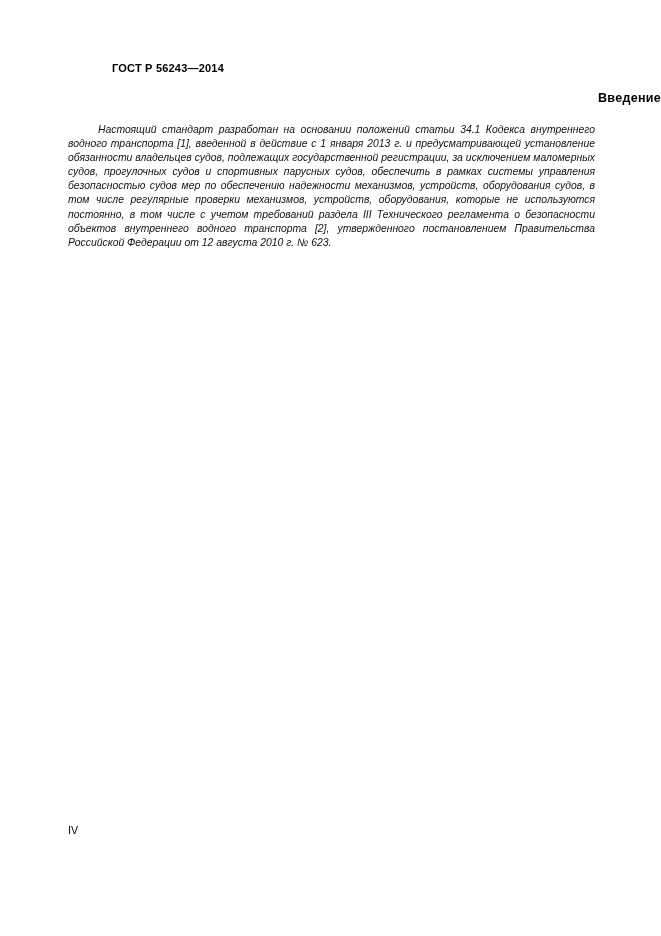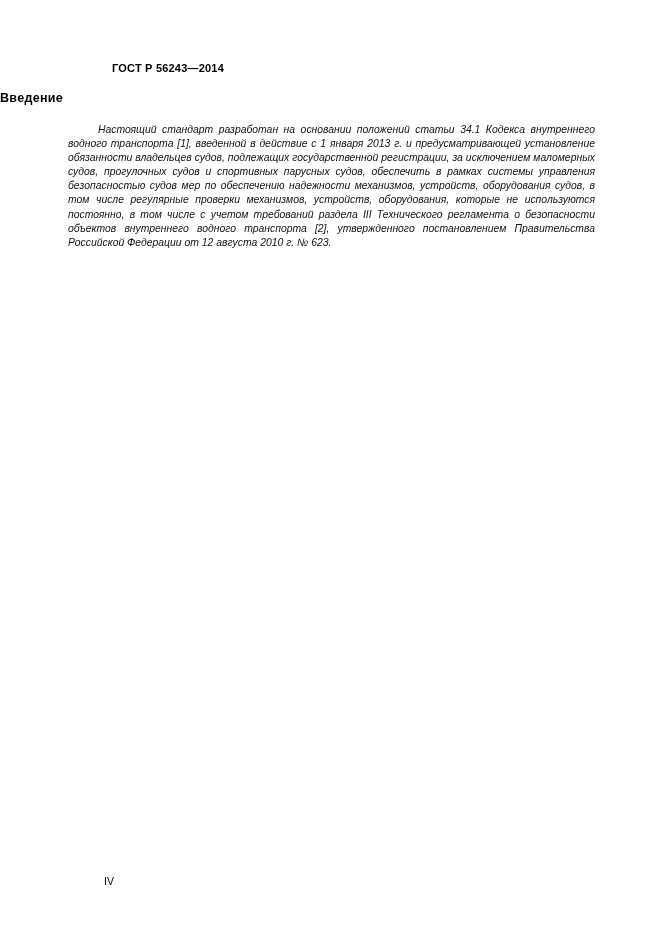--- a/index.html
+++ b/index.html
@@ -38,7 +38,7 @@
     top: 91px;
     left: 0;
     width: 661px;
-    text-align: left;
+    text-align: right;
     font-size: 12.5px;
     font-weight: bold;
     letter-spacing: 0.3px;

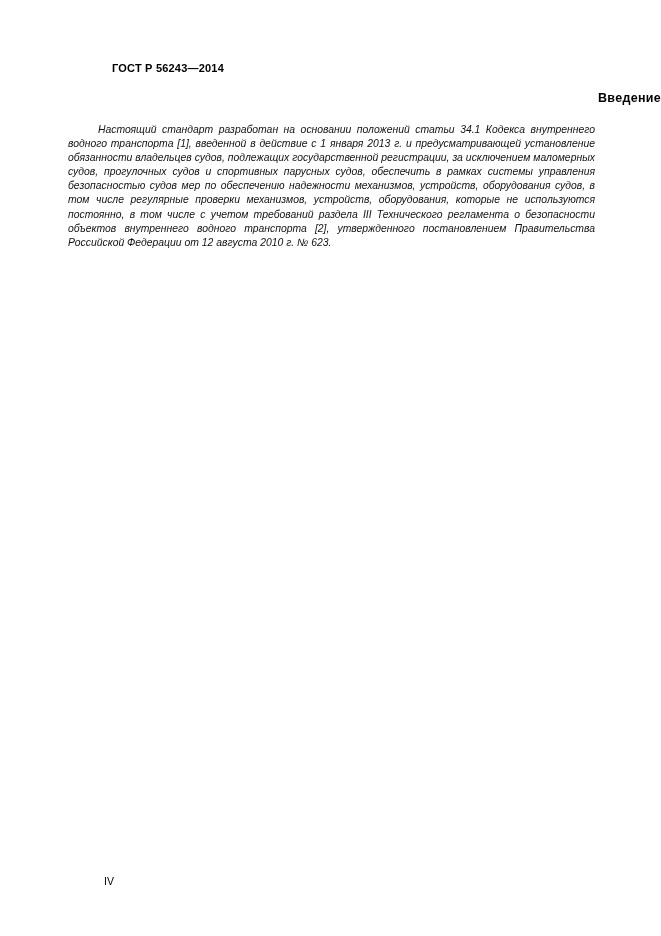--- a/index.html
+++ b/index.html
@@ -61,10 +61,9 @@
   }
   .page-number {
     position: absolute;
-    top: 875px;
+    top: 824px;
     left: 68px;
     font-size: 10.5px;
-    margin-left: 36px;
   }
 </style>
 </head>

